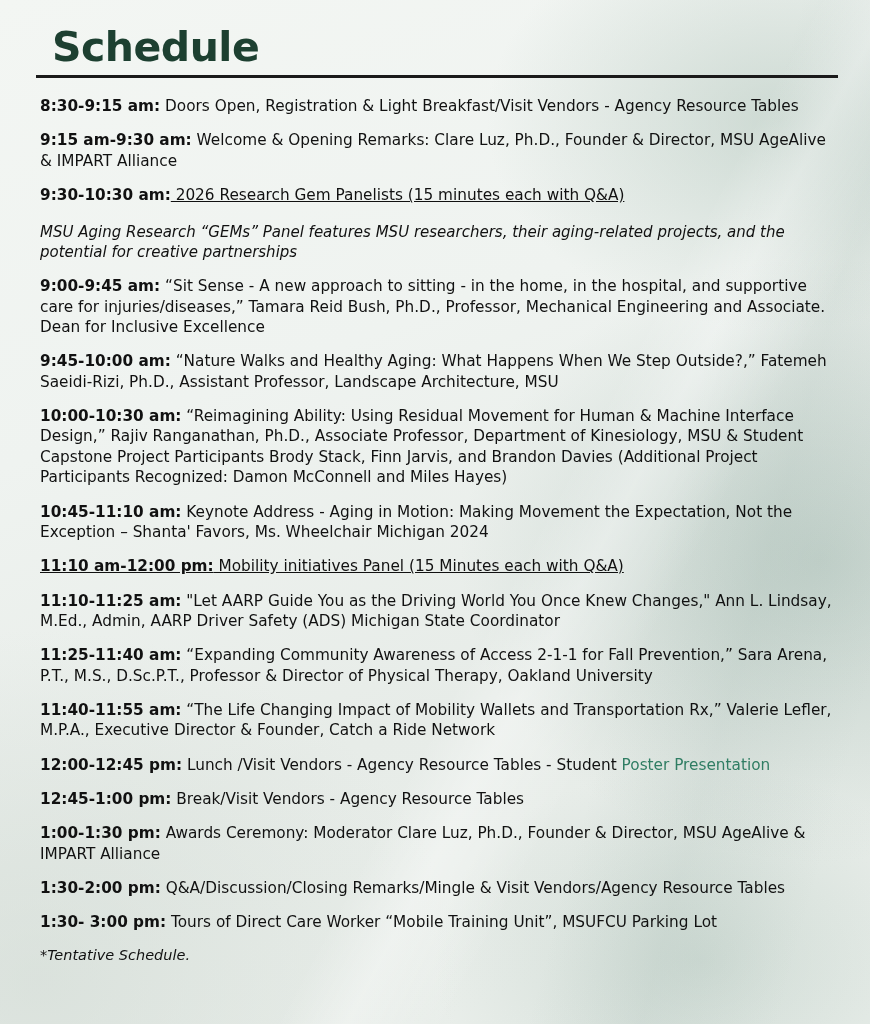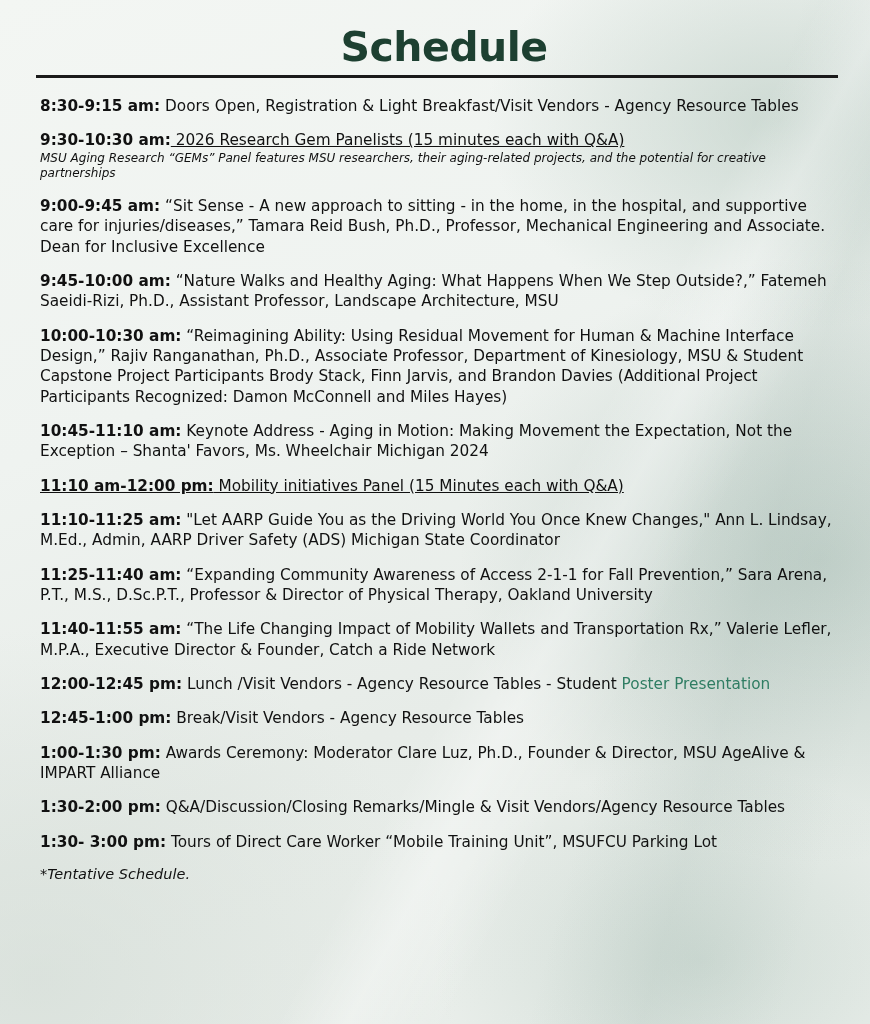--- a/index.html
+++ b/index.html
@@ -48,7 +48,6 @@
     margin: 0 0 6px 16px;
     padding: 0 0 0 2px;
     line-height: 1.05;
-    text-align: center;
   }
   .rule {
     height: 3px;

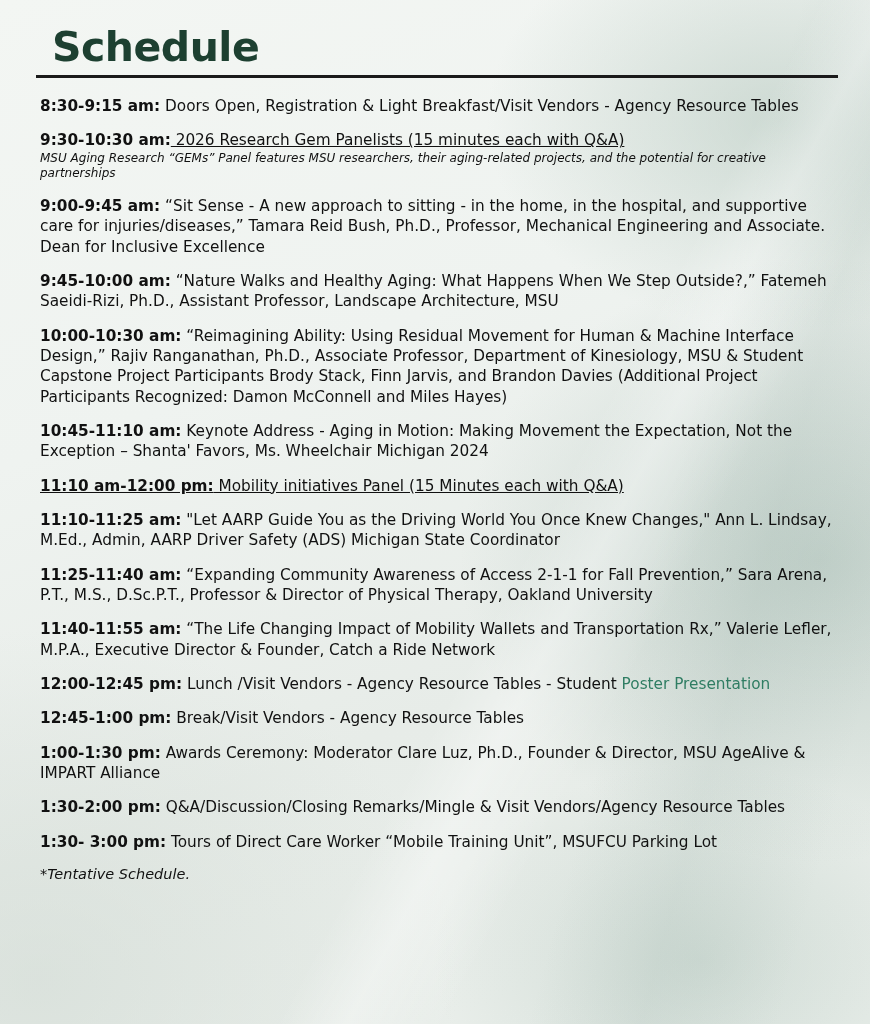--- a/index.html
+++ b/index.html
@@ -104,6 +104,7 @@
 
     <div class="items">
         <div class="item"><span class="time">8:30-9:15 am:</span><span class="desc"> Doors Open, Registration &amp; Light Breakfast/Visit Vendors - Agency Resource Tables</span></div>
+        <div class="item"><span class="time">9:15 am-9:30 am:</span><span class="desc"> Welcome &amp; Opening Remarks: Clare Luz, Ph.D., Founder &amp; Director, MSU AgeAlive &amp; IMPART Alliance</span></div>
         <div class="item"><span class="time">9:30-10:30 am:</span><span class="desc underline"> 2026 Research Gem Panelists (15 minutes each with Q&amp;A)</span><span class="sub">MSU Aging Research “GEMs” Panel features MSU researchers, their aging-related projects, and the potential for creative partnerships</span></div>
         <div class="item"><span class="time">9:00-9:45 am:</span><span class="desc"> “Sit Sense - A new approach to sitting - in the home, in the hospital, and supportive care for injuries/diseases,” Tamara Reid Bush, Ph.D., Professor, Mechanical  Engineering and Associate. Dean for Inclusive Excellence</span></div>
         <div class="item"><span class="time">9:45-10:00 am:</span><span class="desc"> “Nature Walks and Healthy Aging: What Happens When We Step Outside?,” Fatemeh Saeidi-Rizi, Ph.D., Assistant Professor, Landscape Architecture, MSU</span></div>

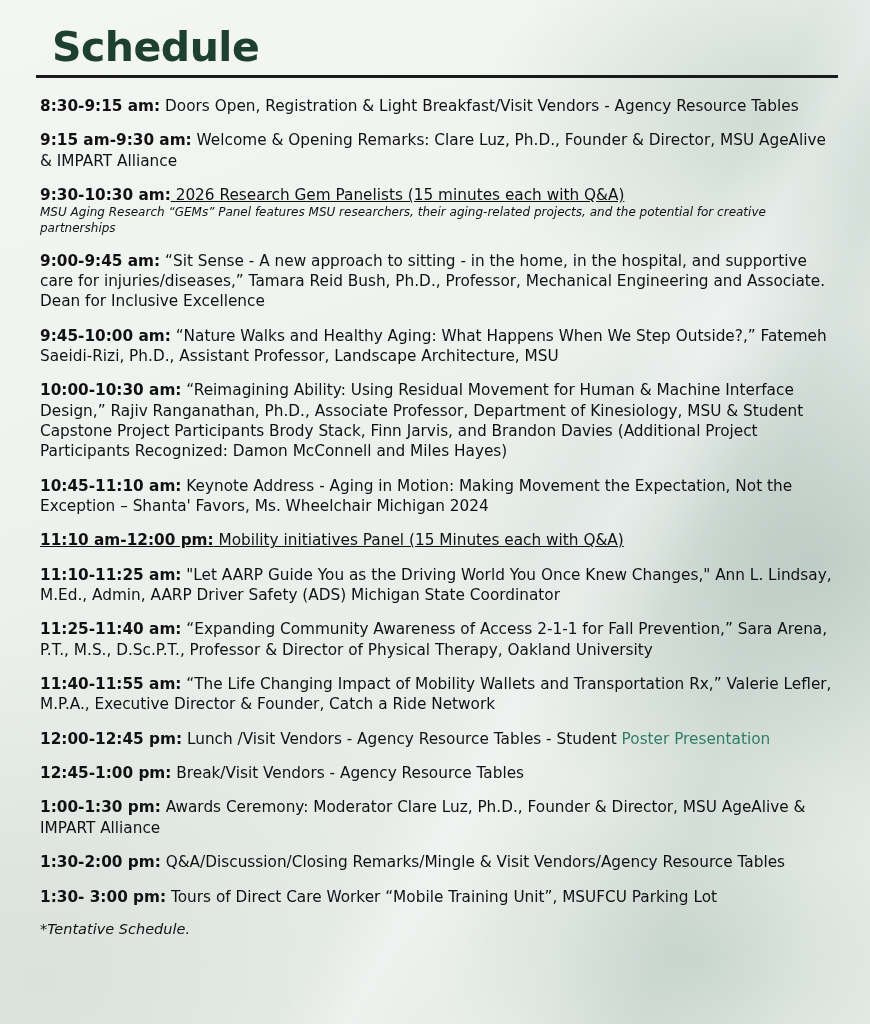--- a/index.html
+++ b/index.html
@@ -78,9 +78,9 @@
   .item .sub {
     display: block;
     font-style: italic;
-    font-size: 12px;
+    font-size: 15.0px;
     line-height: 1.3;
-    margin-top: 0;
+    margin-top: 18px;
   }
   .item .green {
     color: #2f7d63;

